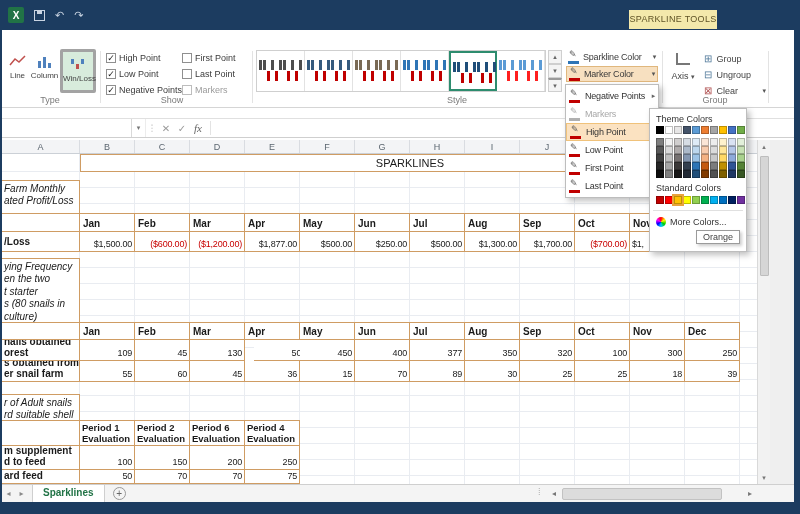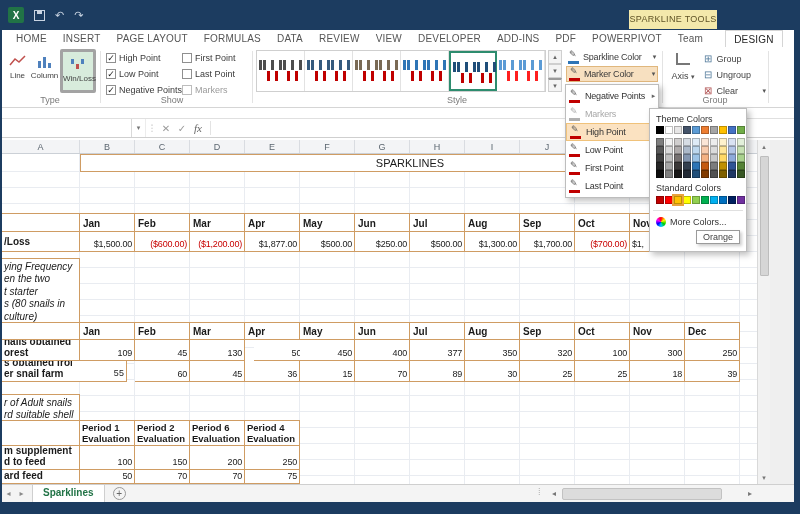--- a/index.html
+++ b/index.html
@@ -140,21 +140,6 @@
     <div id="context-tag">SPARKLINE TOOLS</div>
   </div>
 
-  <div id="ribbon-tabs">
-      <div class="rtab">HOME</div>
-      <div class="rtab">INSERT</div>
-      <div class="rtab">PAGE LAYOUT</div>
-      <div class="rtab">FORMULAS</div>
-      <div class="rtab">DATA</div>
-      <div class="rtab">REVIEW</div>
-      <div class="rtab">VIEW</div>
-      <div class="rtab">DEVELOPER</div>
-      <div class="rtab">ADD-INS</div>
-      <div class="rtab">PDF</div>
-      <div class="rtab">POWERPIVOT</div>
-      <div class="rtab">Team</div>
-      <div class="rtab active">DESIGN</div>
-    </div>
 
   <div id="ribbon">
 

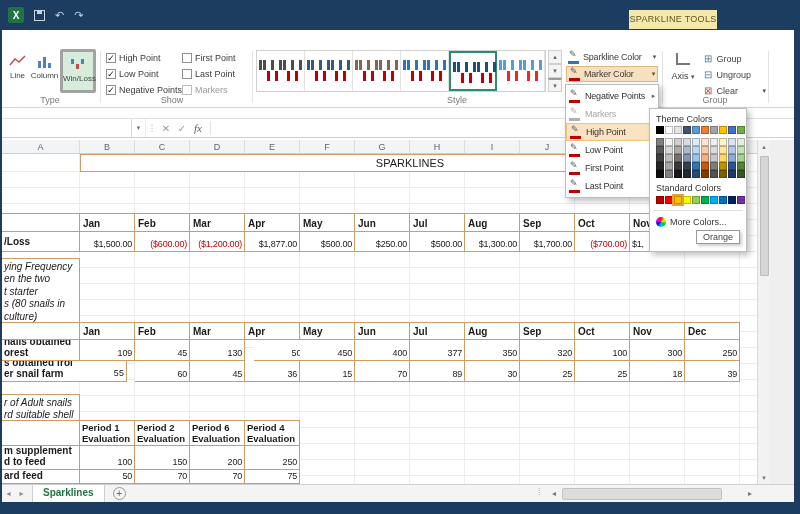--- a/index.html
+++ b/index.html
@@ -353,6 +353,10 @@
     <div id="colA-mask"></div>
     <div id="title-cell">SPARKLINES</div>
 
+  <div class="lblbox" style="top: 26px; height: 33px;">
+        <div class="iline">Farm Monthly</div>
+        <div class="iline">ated Profit/Loss</div>
+      </div>
       <div class="lblbox" style="top: 104px; height: 64px;">
         <div class="iline">ying Frequency</div>
         <div class="iline">en the two</div>

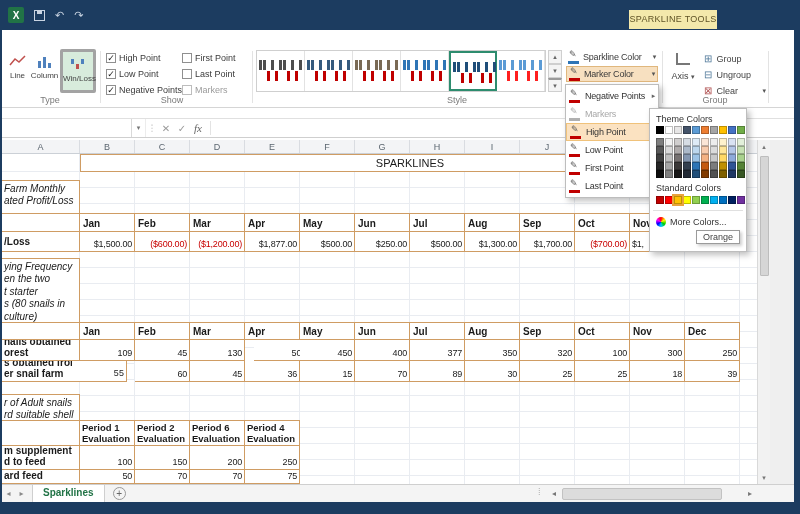--- a/index.html
+++ b/index.html
@@ -407,7 +407,7 @@
       </div>
       <div class="tcell bold hdr" style="left: 78px; top: 168px; width: 55px; height: 18px;">Jan</div>
       <div class="tcell val aright" style="left: 78px; top: 186px; width: 55px; height: 21px;">109</div>
-      <div class="tcell val aright" style="left: 70px; top: 207px; width: 55px; height: 21px; font-family: Liberation Mono, monospace;">55</div>
+      <div class="tcell val aright" style="left: 78px; top: 207px; width: 55px; height: 21px;">55</div>
       <div class="tcell bold hdr" style="left: 133px; top: 168px; width: 55px; height: 18px;">Feb</div>
       <div class="tcell val aright" style="left: 133px; top: 186px; width: 55px; height: 21px;">45</div>
       <div class="tcell val aright" style="left: 133px; top: 207px; width: 55px; height: 21px;">60</div>

